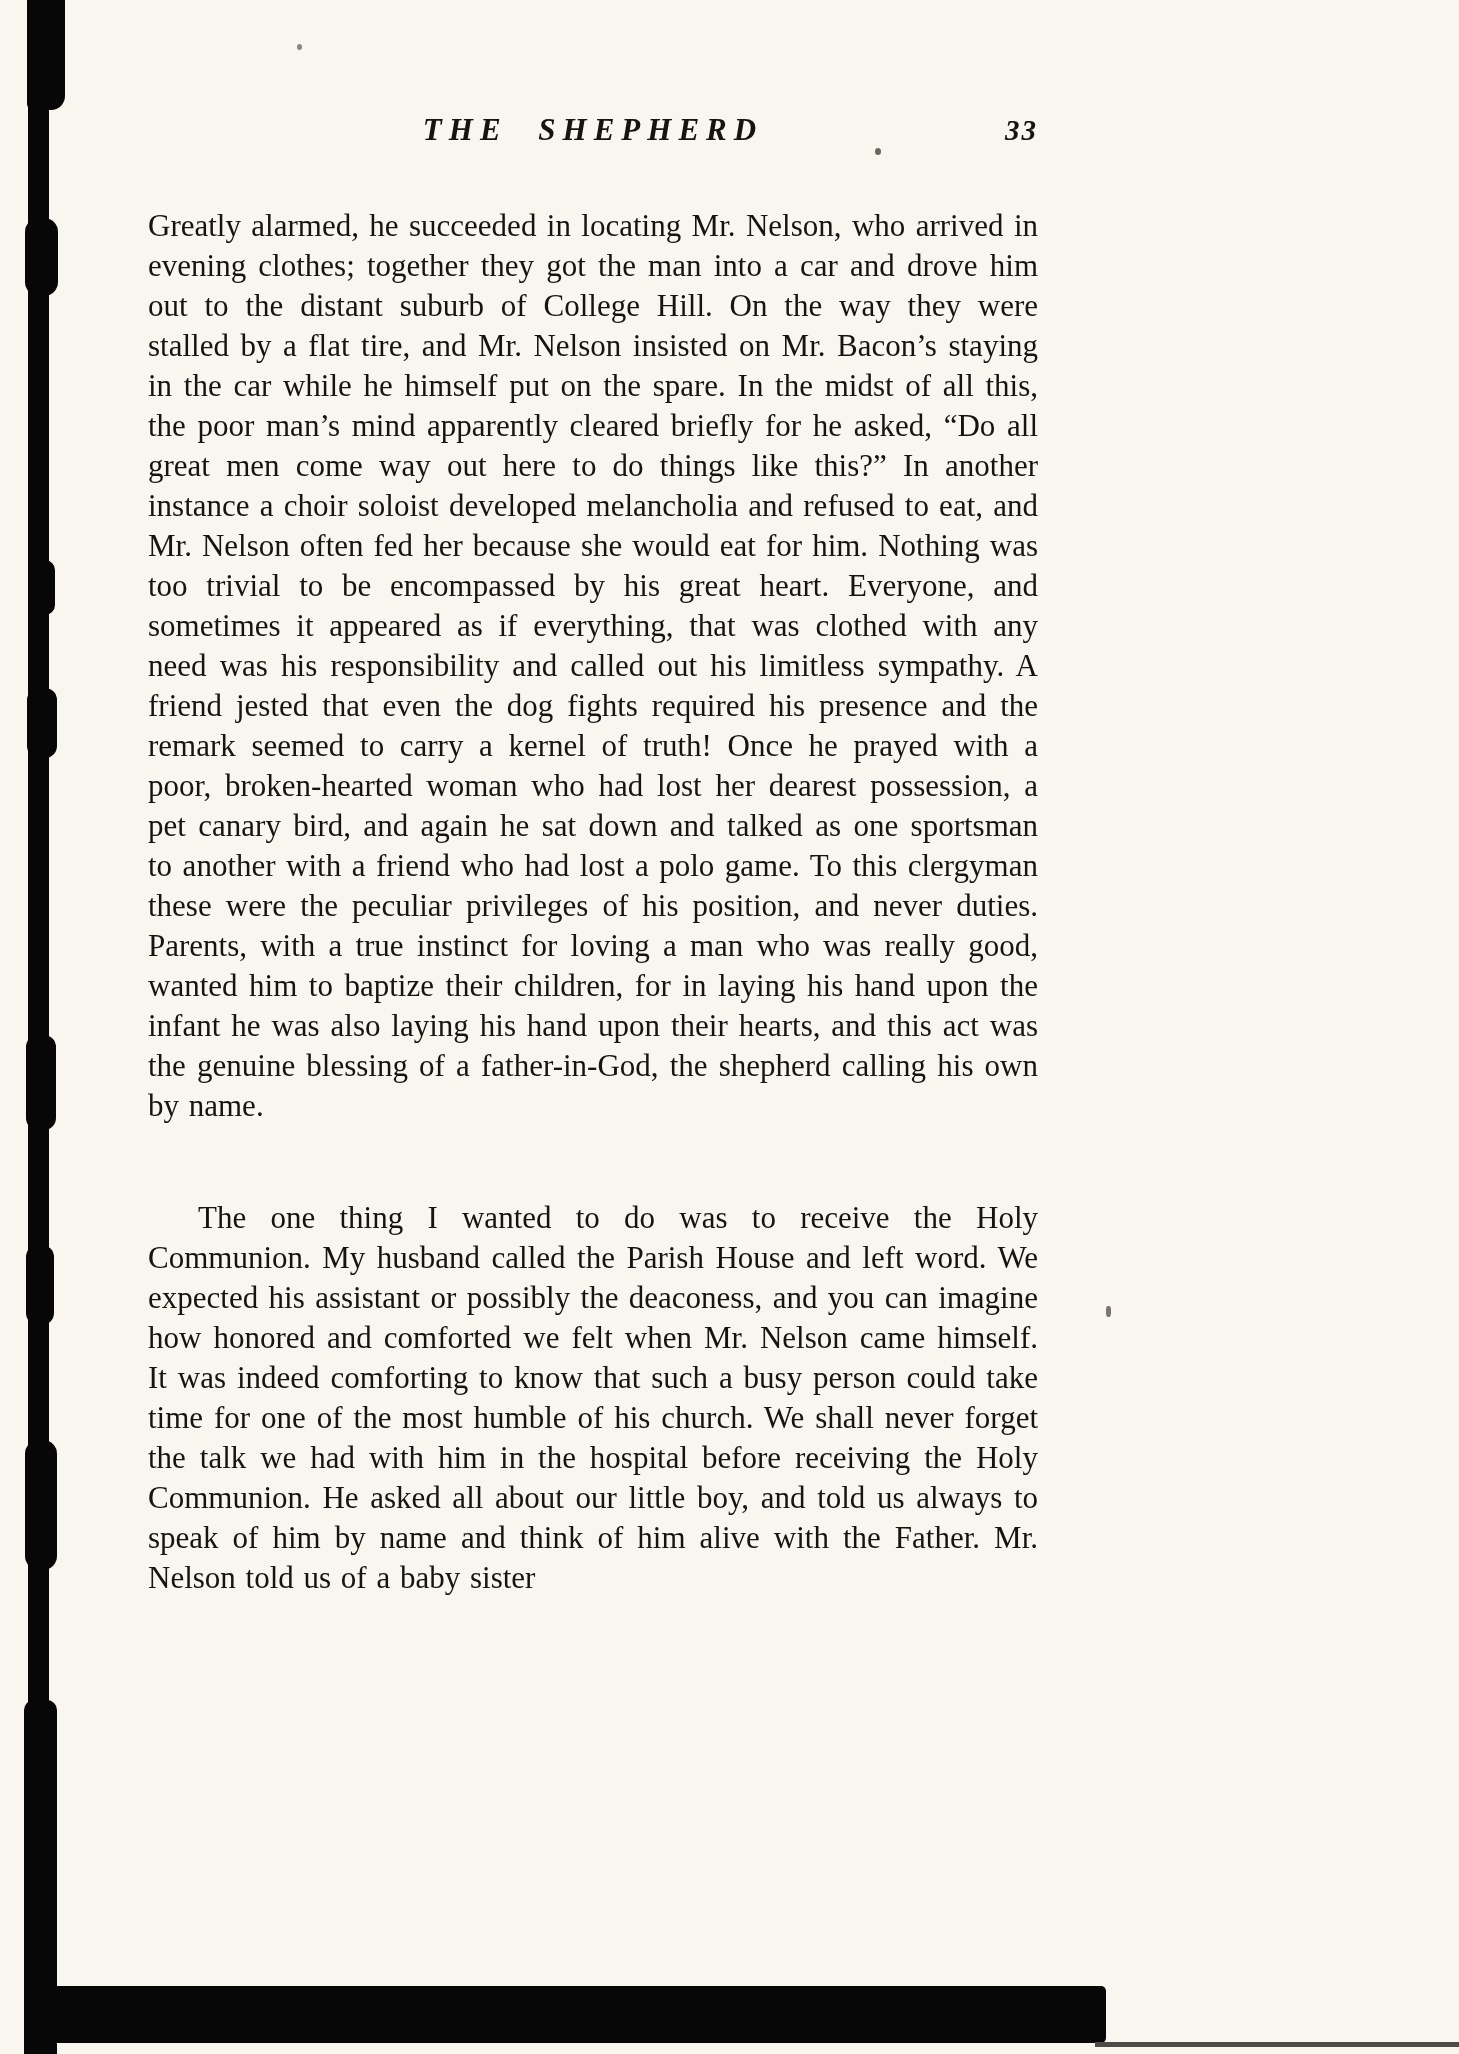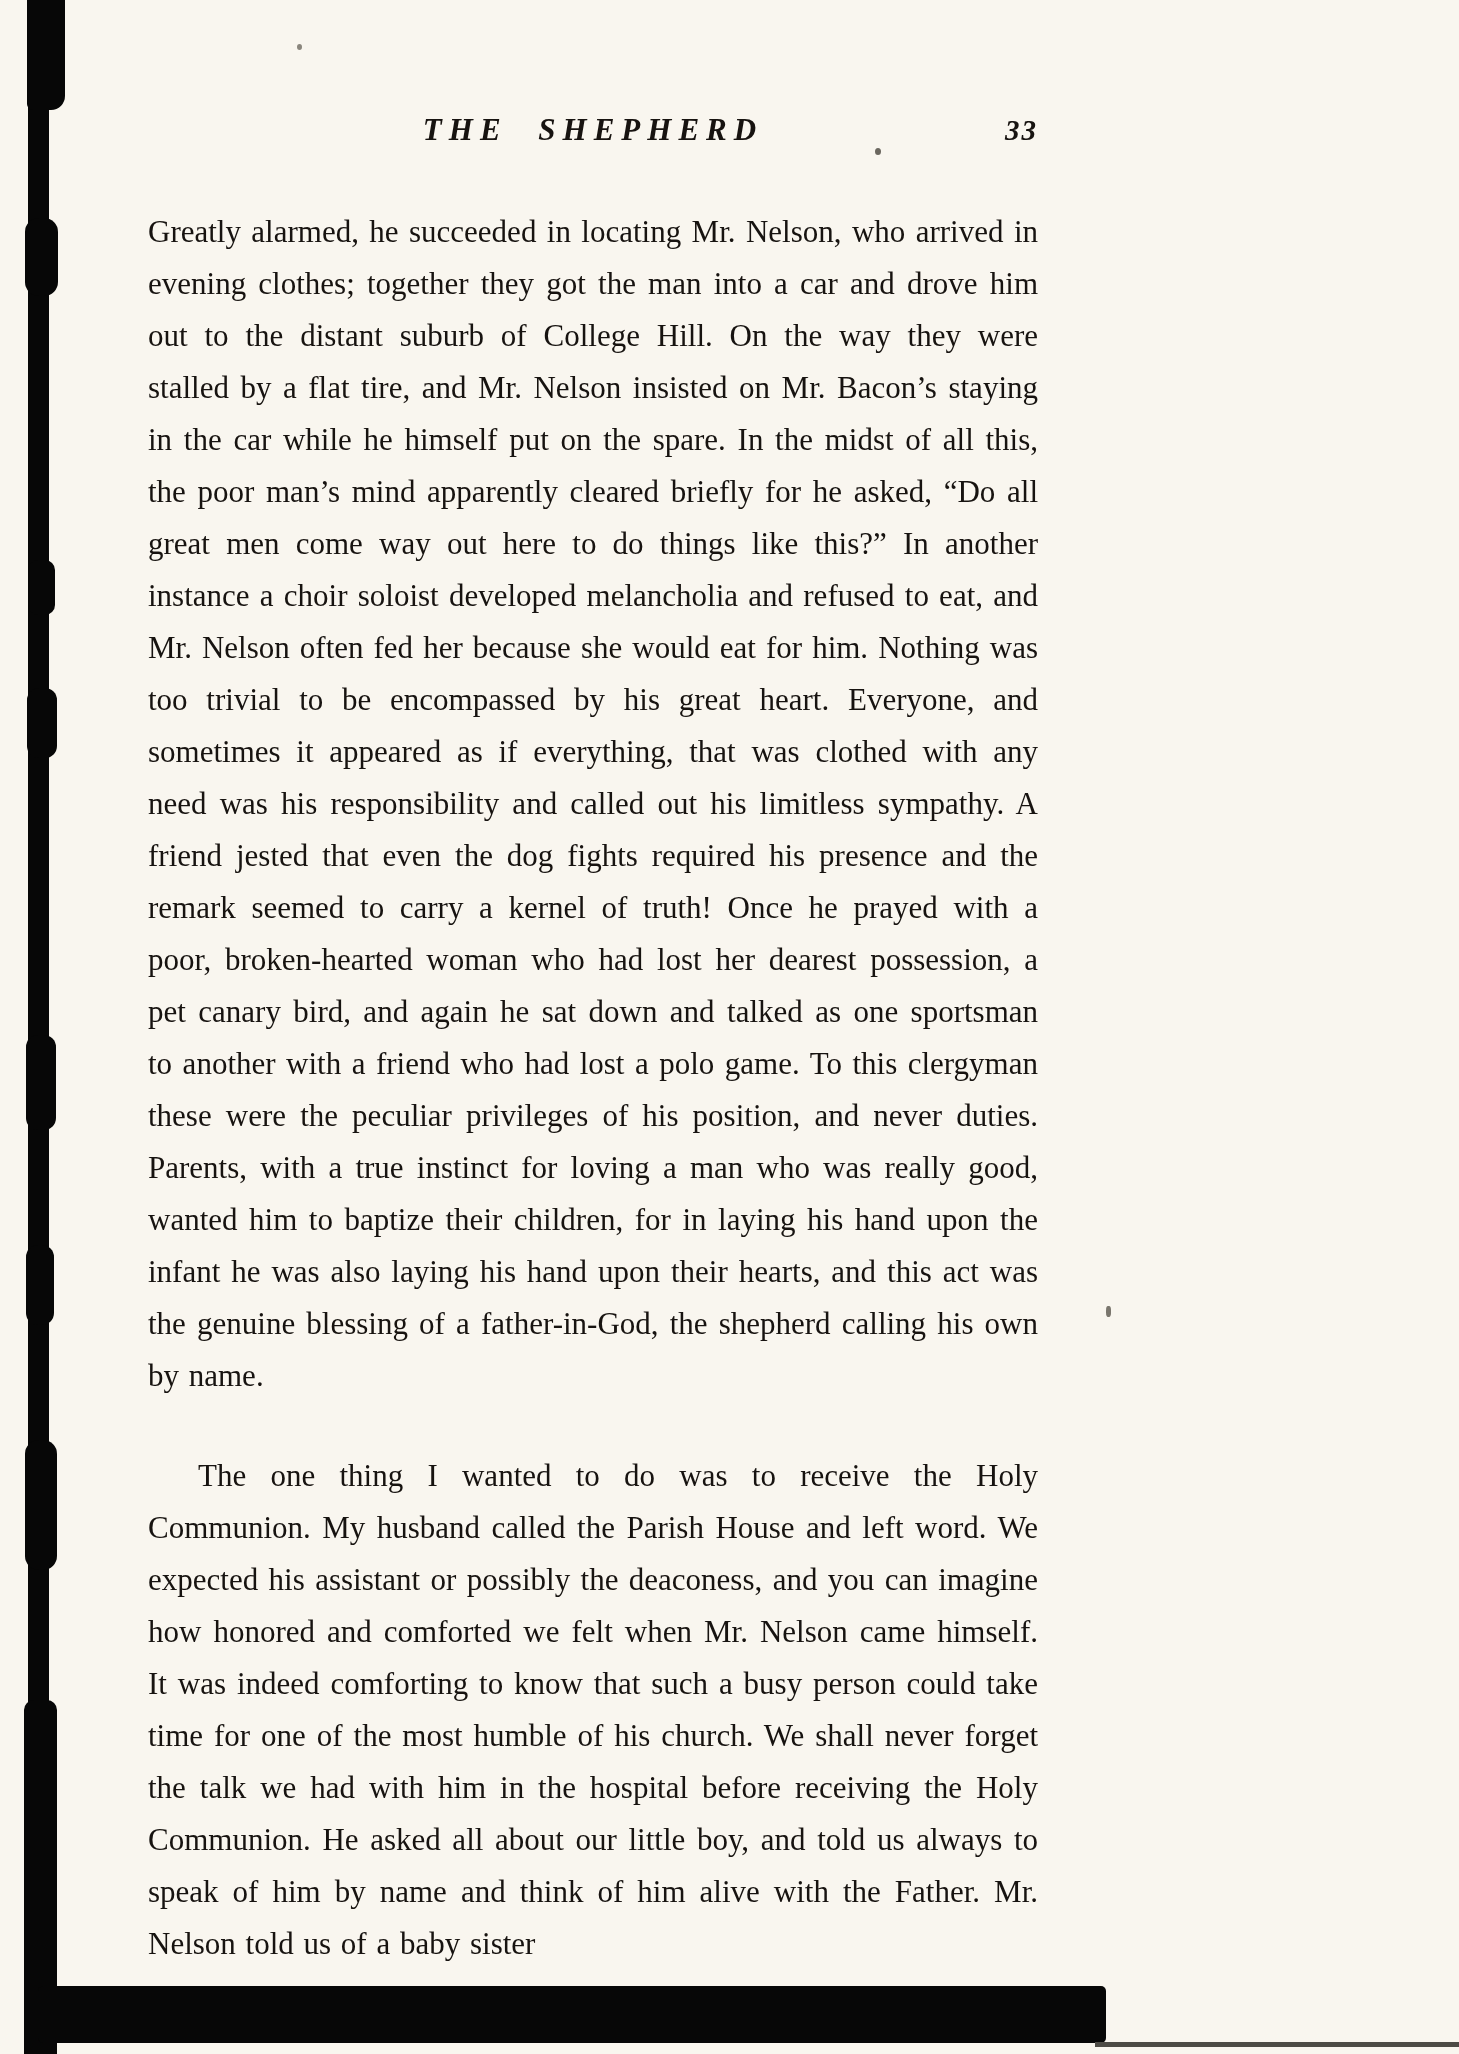--- a/index.html
+++ b/index.html
@@ -65,7 +65,7 @@
   }
   .body-para, .letter-para {
     font-size: 31px;
-    line-height: 52px;
+    line-height: 40px;
     text-align: justify;
     margin: 0;
     word-spacing: 2px;

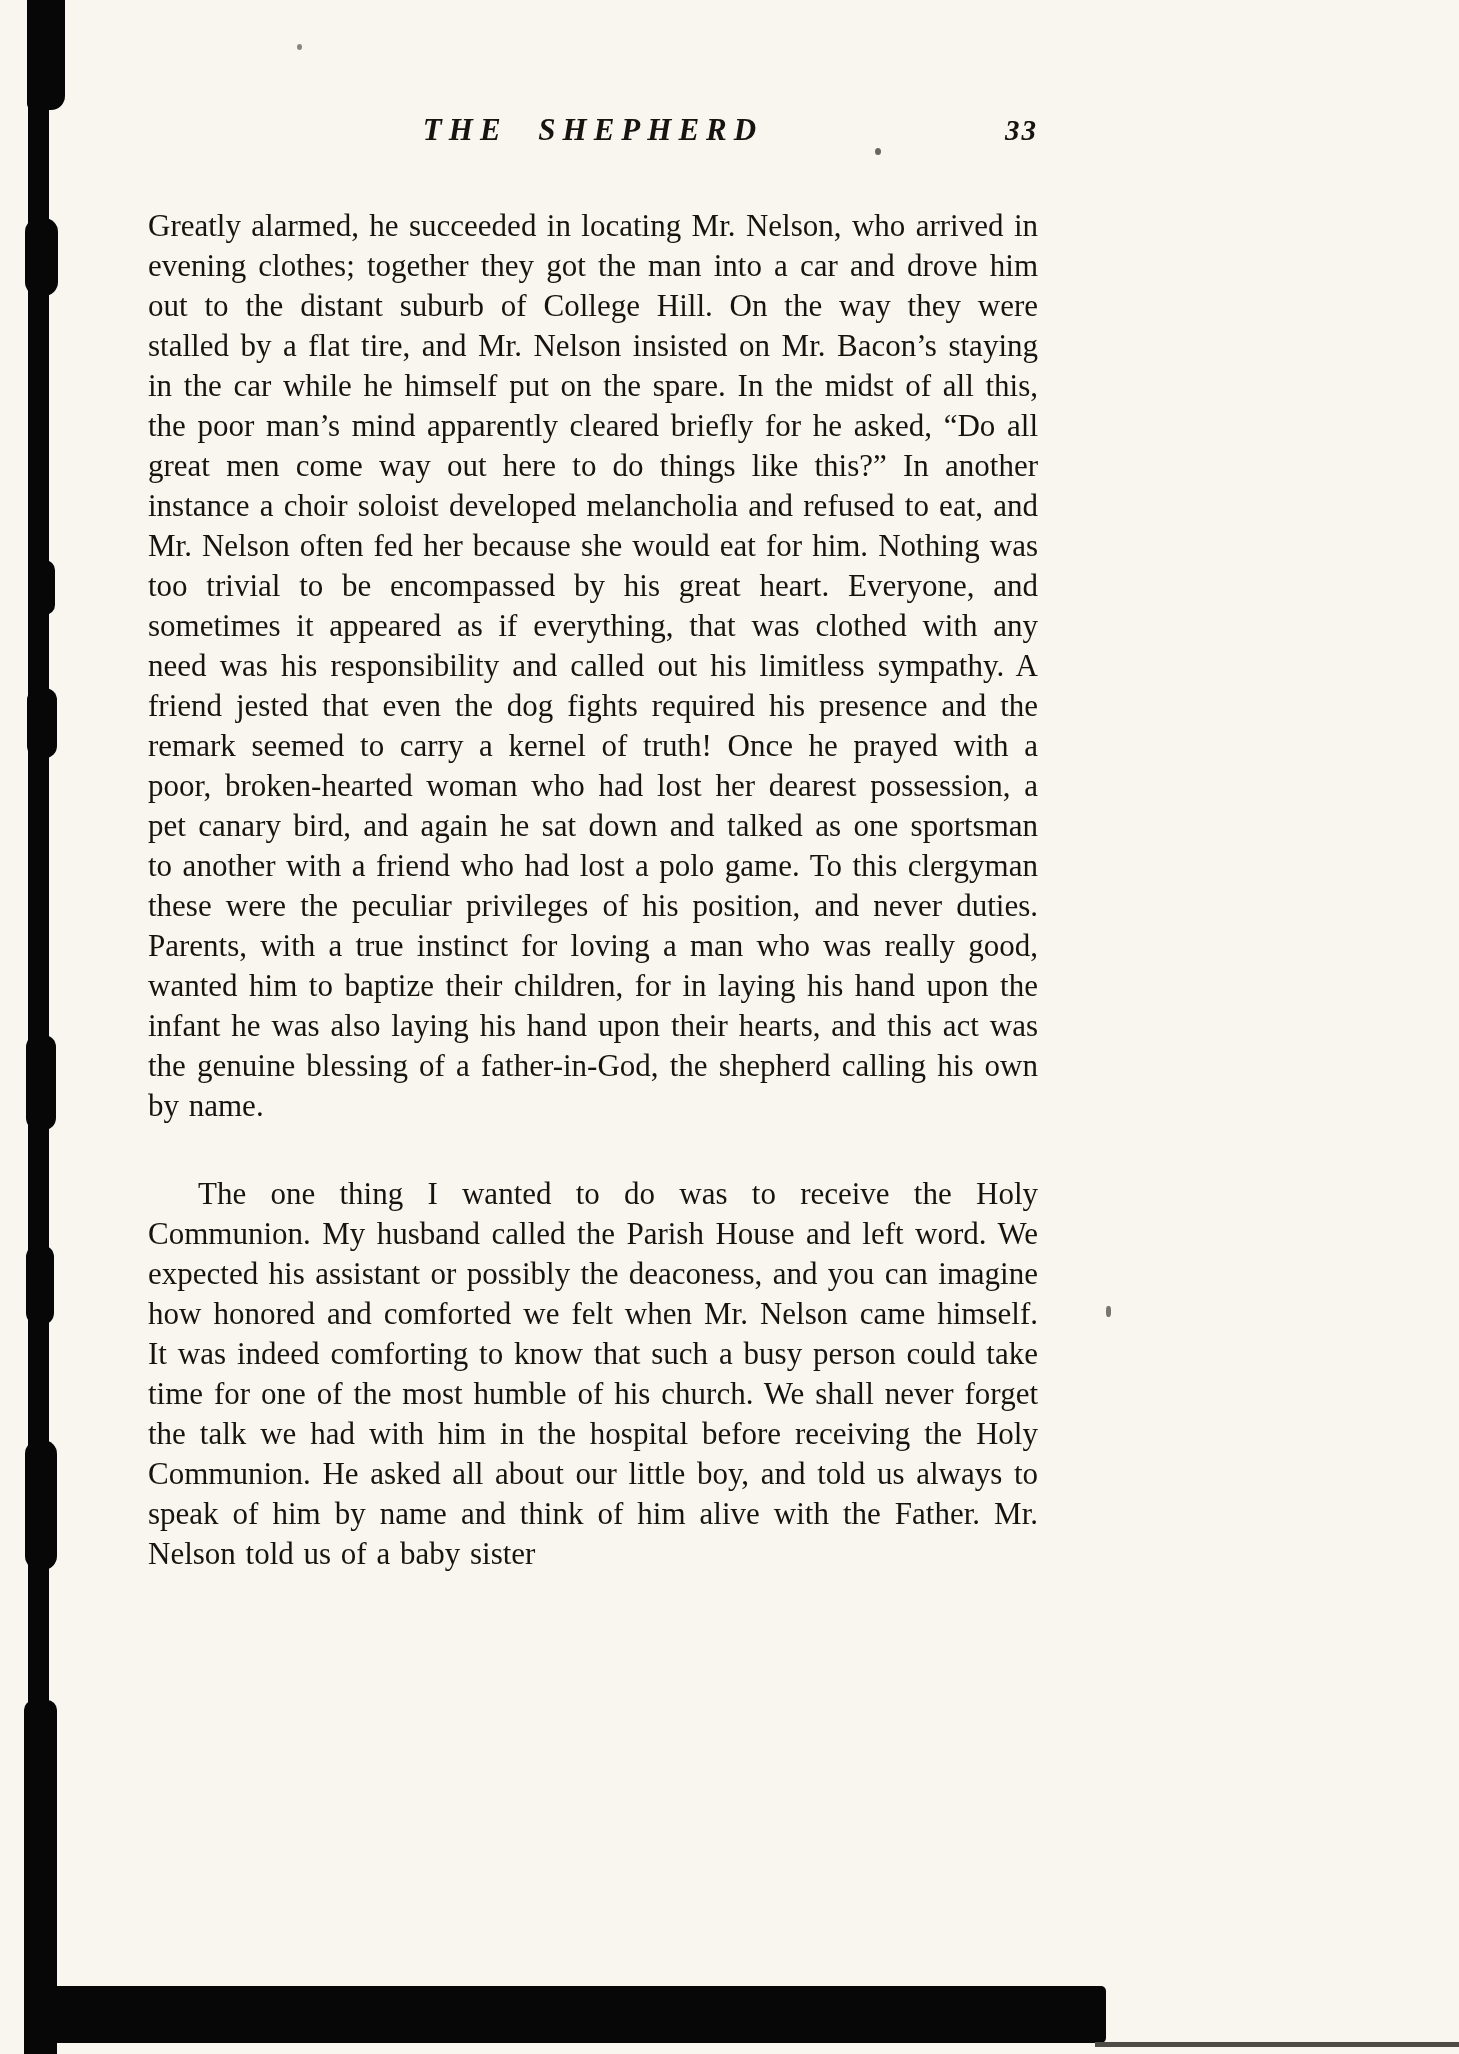--- a/index.html
+++ b/index.html
@@ -72,7 +72,7 @@
   }
   .indent { text-indent: 50px; }
   .letter {
-    margin: 48px 0 0 0;
+    margin: 72px 0 0 0;
     padding: 0;
   }
 </style>

